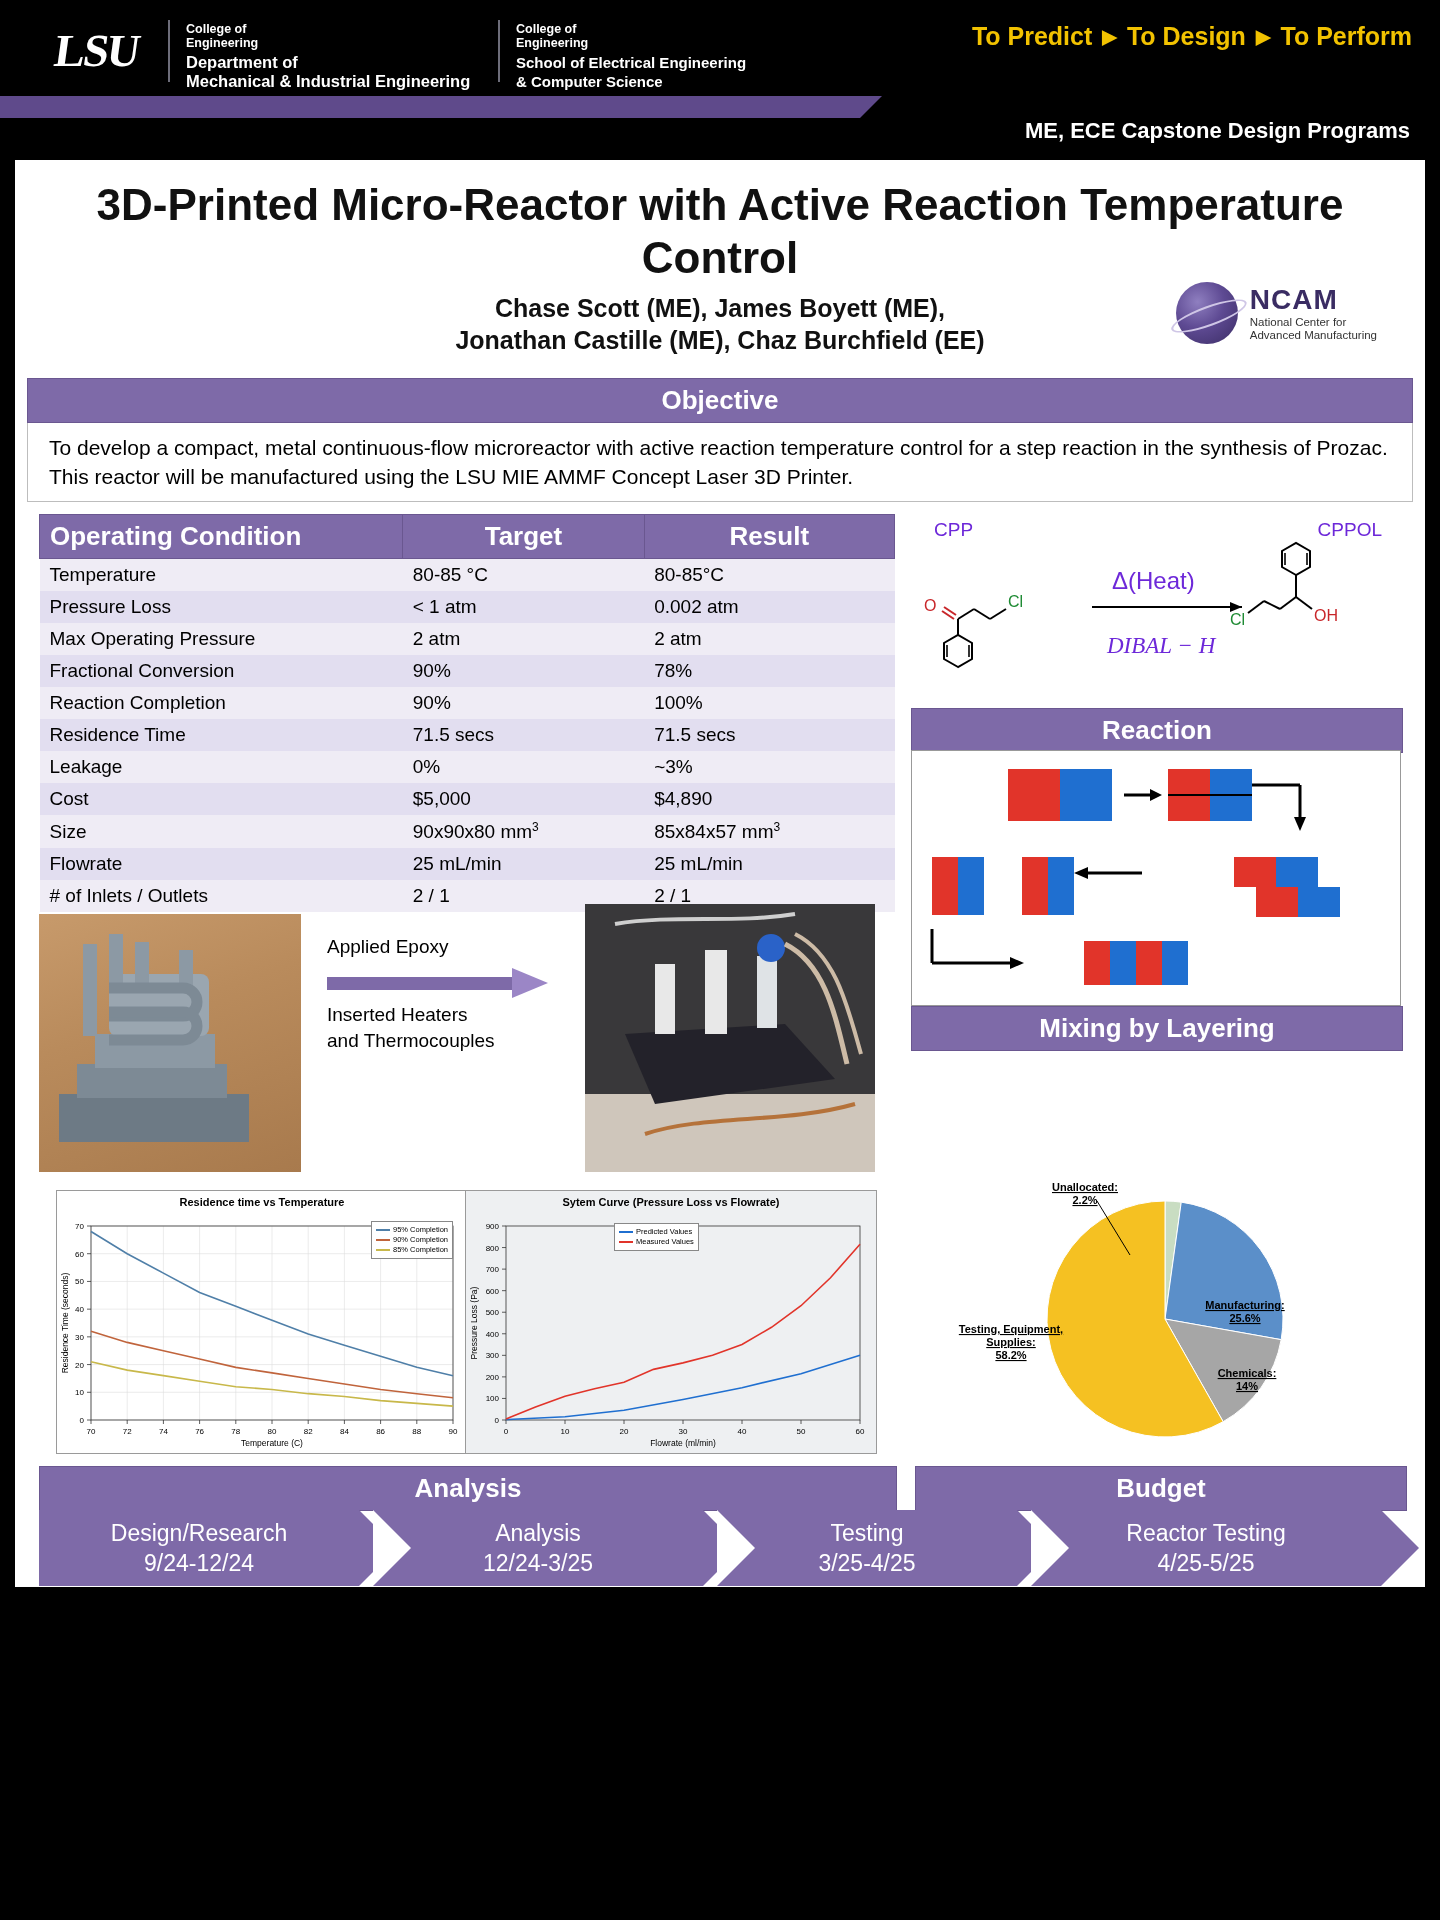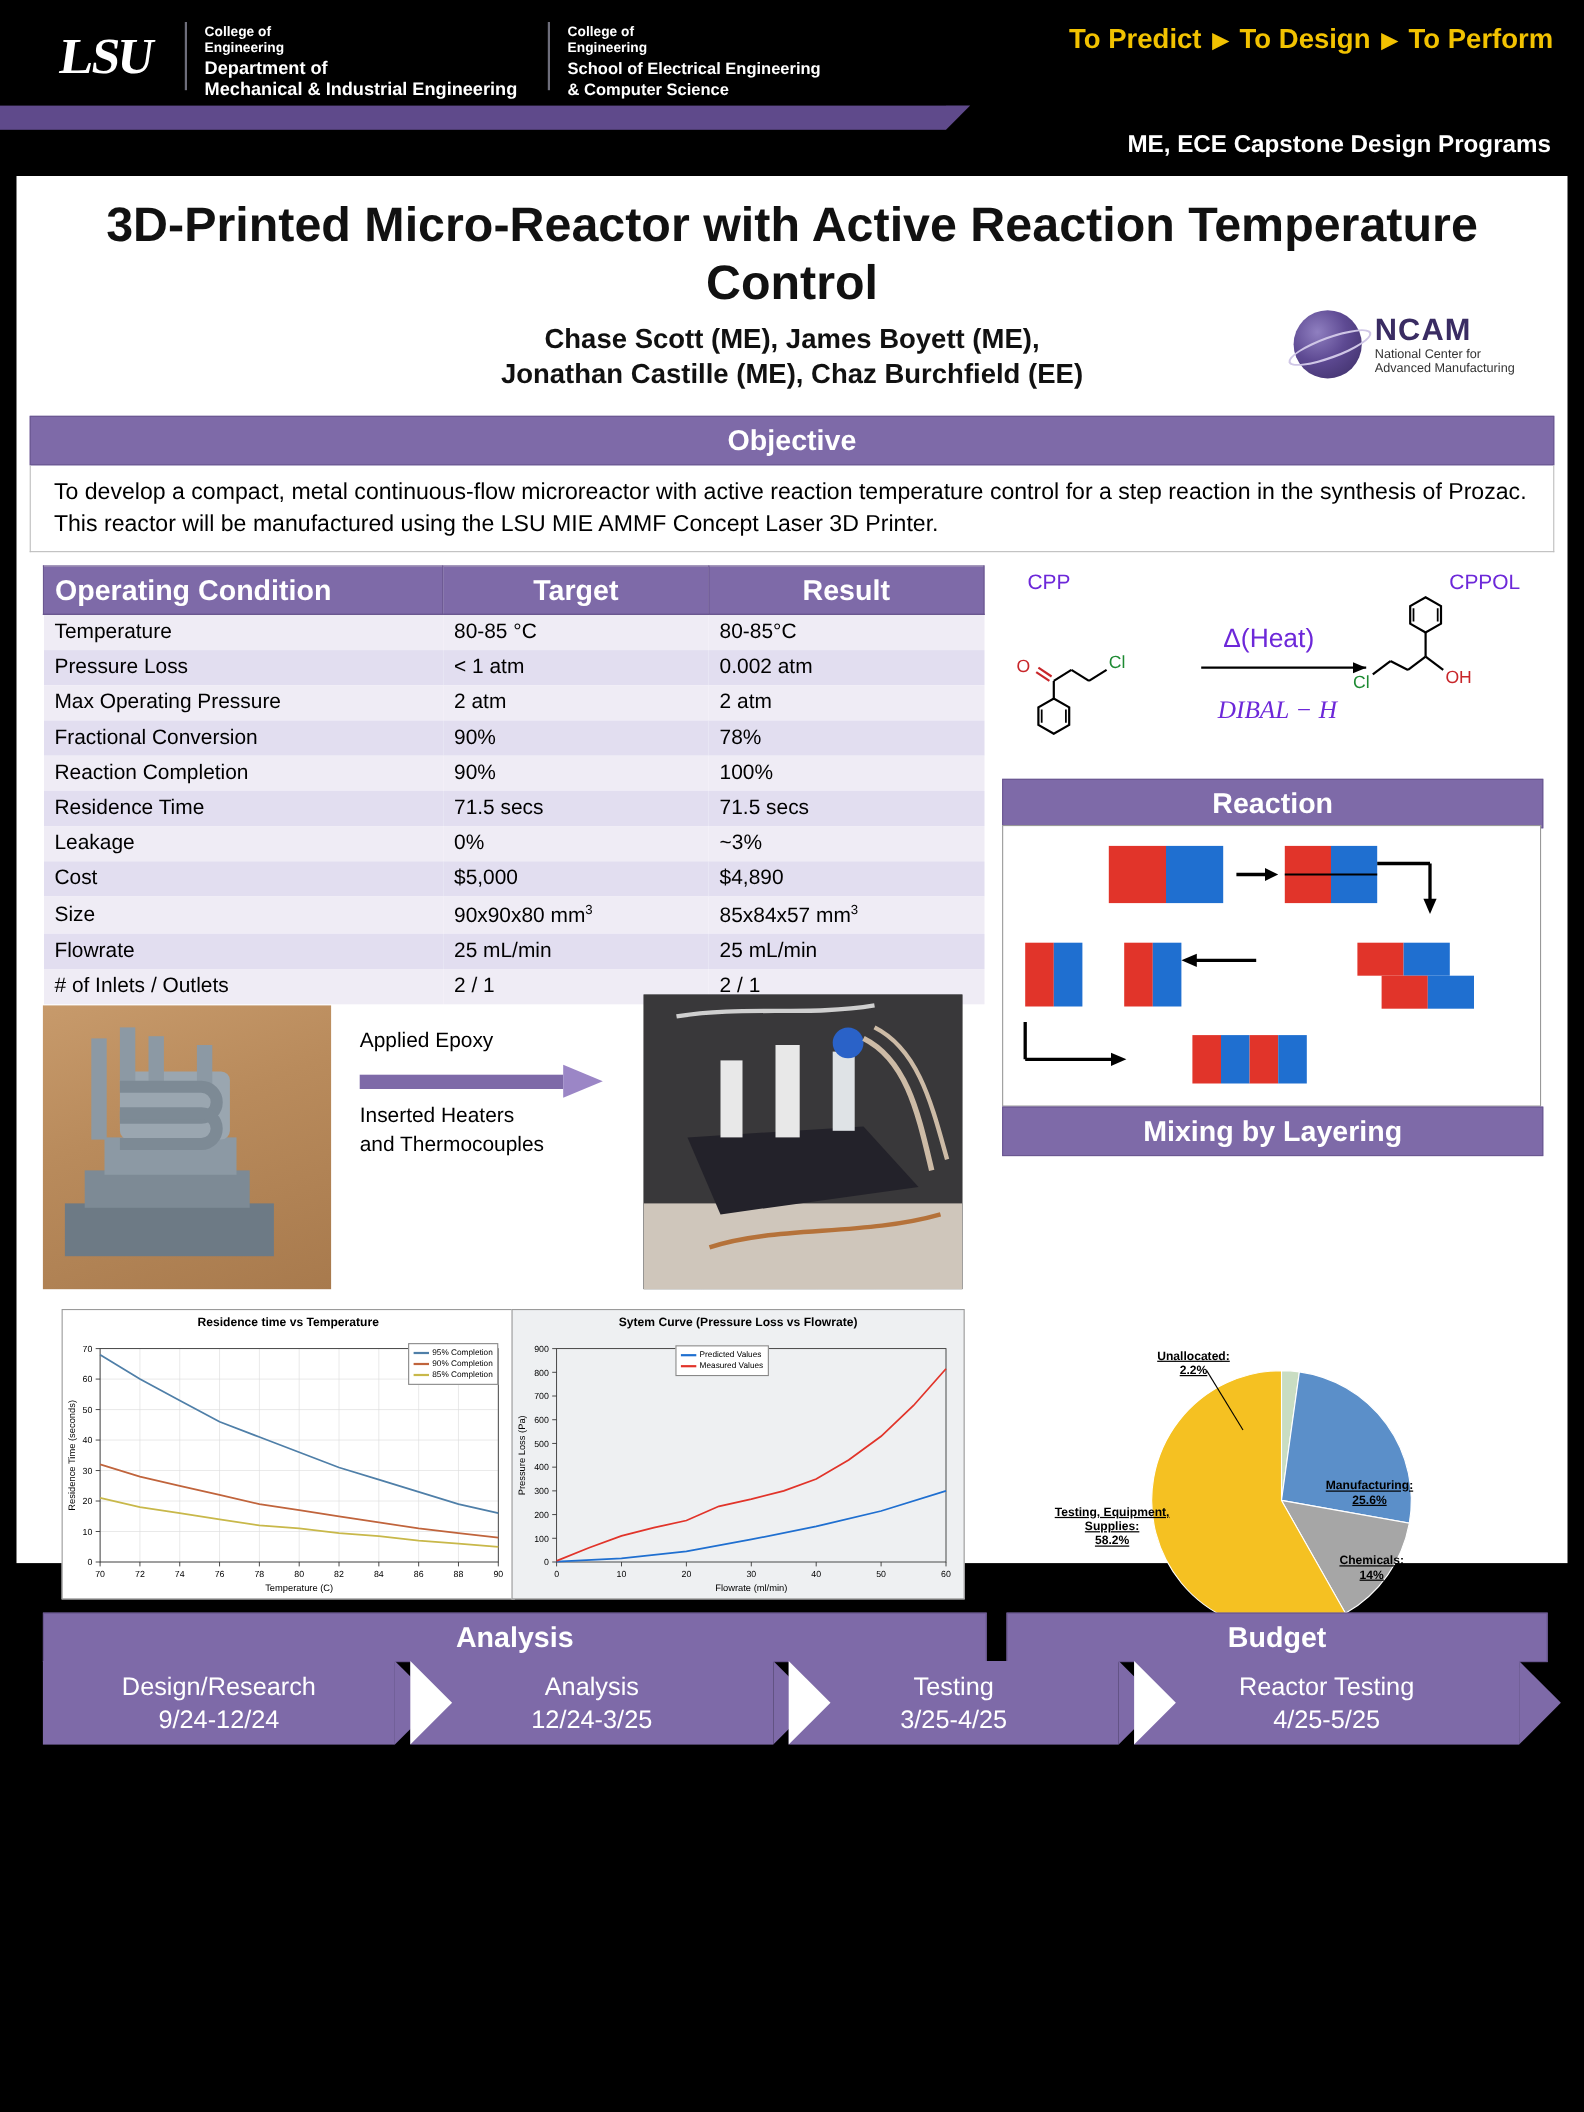--- a/index.html
+++ b/index.html
@@ -44,7 +44,7 @@
 
   
   .sheet{
-    position:absolute;left:15px;top:160px;width:1410px;height:1261px;background:#fff;
+    position:absolute;left:15px;top:160px;width:1410px;height:1427px;background:#fff;
   }
 
   .title{

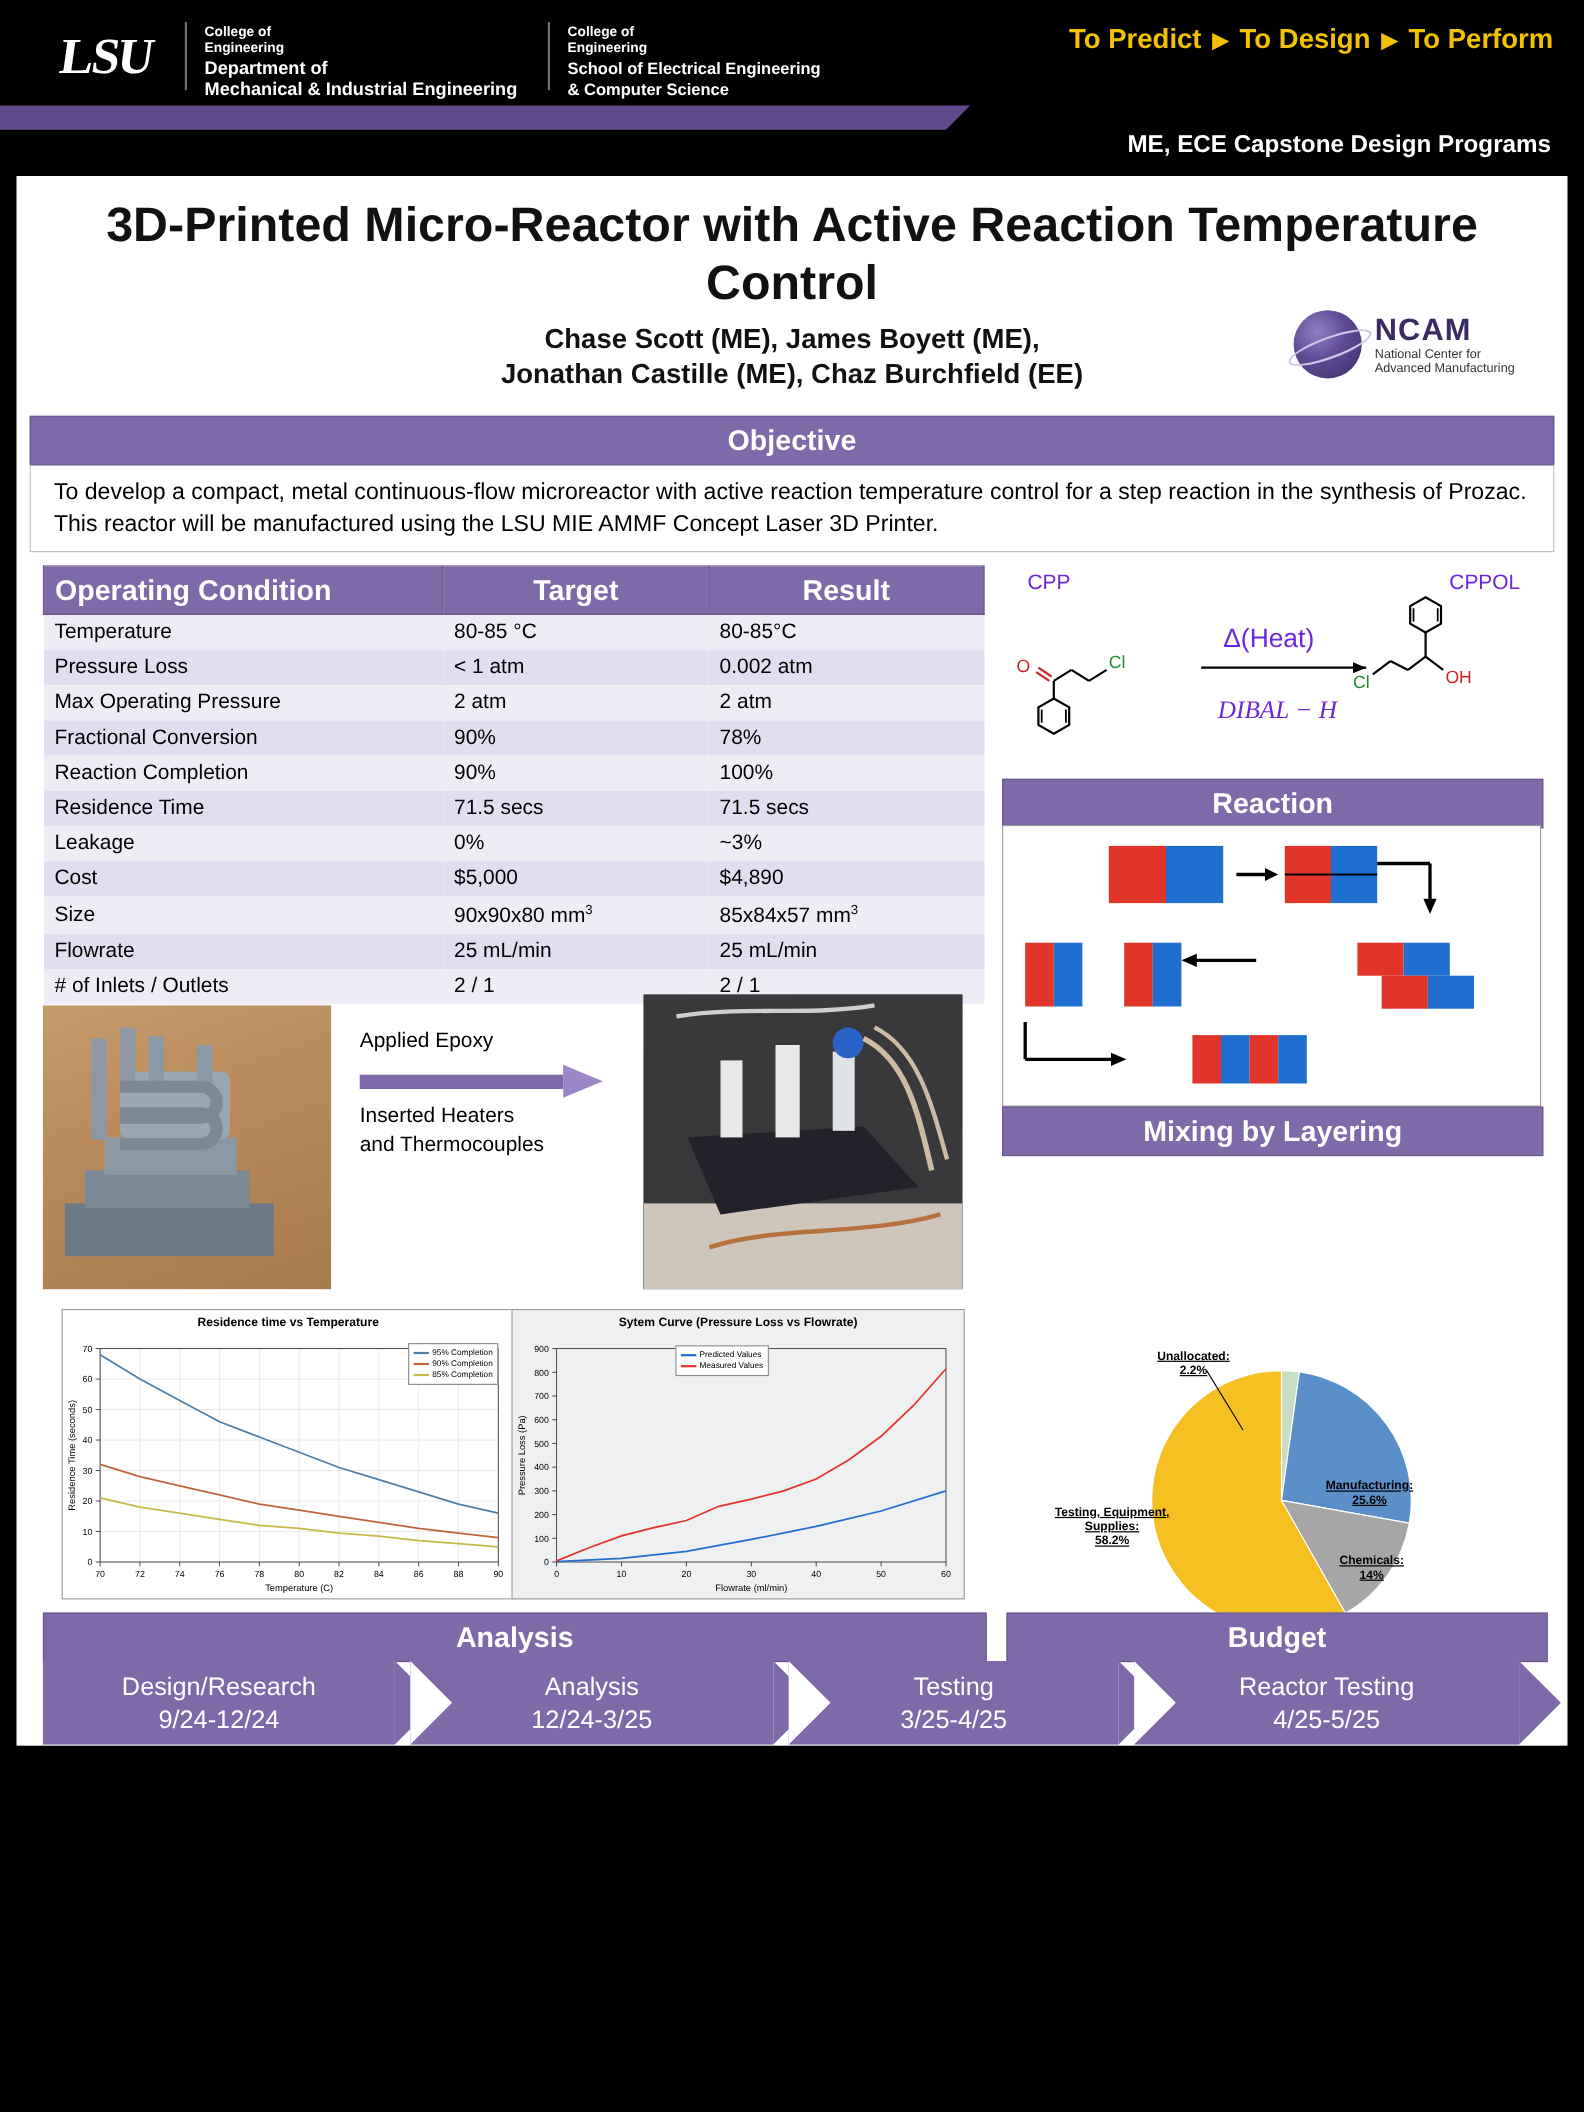--- a/index.html
+++ b/index.html
@@ -134,7 +134,7 @@
   
   .chartbox1{position:absolute;left:41px;top:676px;width:410px;height:262px;border:1px solid #9a9a9a;background:#fff;}
   .chartbox2{position:absolute;left:450px;top:676px;width:410px;height:262px;border:1px solid #9a9a9a;background:#eef0f2;}
-  .pieholder{position:absolute;left:900px;top:700px;width:490px;height:290px;}
+  .pieholder{position:absolute;left:900px;top:655px;width:490px;height:290px;}
 
   .chart-title{text-align:center;font-size:11px;font-weight:bold;margin-top:5px;}
   .legendbox{

